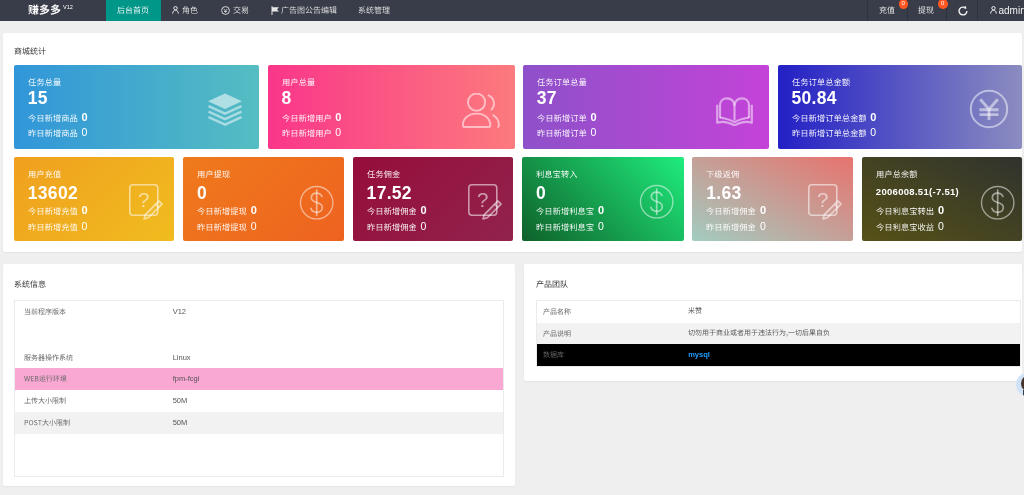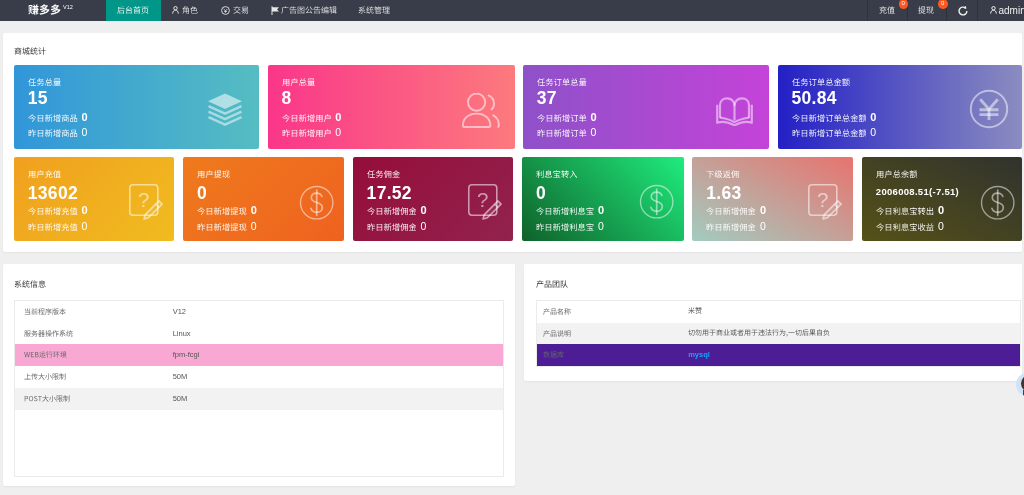--- a/index.html
+++ b/index.html
@@ -646,7 +646,7 @@
       </div>
       <div style="position:absolute;left:157.5px;top:6px;font-size:7.5px;color:#555;">V12</div>
     </div>
-    <div style="position:relative;height:21.9px;background:#fff;">
+    <div style="position:relative;height:21.9px;background:#fff;margin-top:24px;">
       <div style="position:absolute;left:8.7px;top:7px;">
         <svg style="display:block" width="49.0" height="8.3" fill="#666666">
           <g transform="translate(0,6.16) scale(0.007000,-0.007000)">

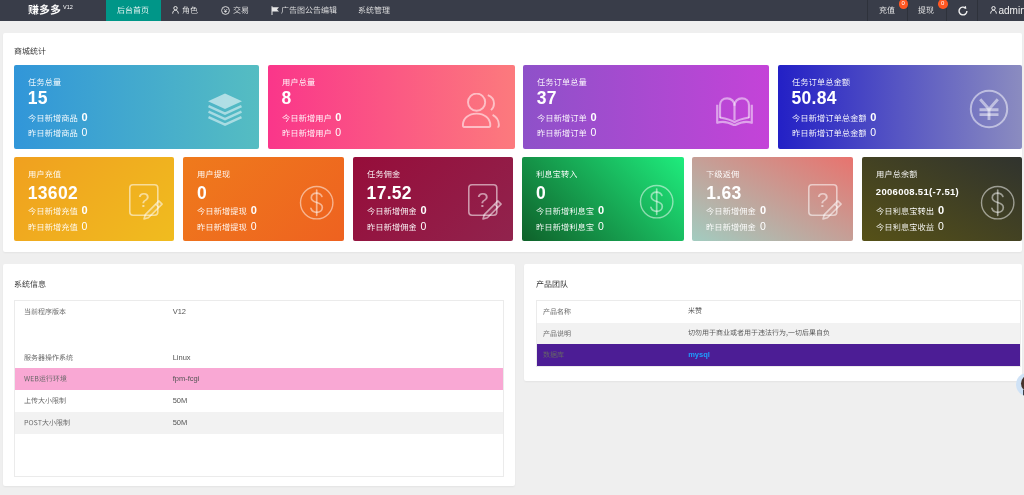--- a/index.html
+++ b/index.html
@@ -782,7 +782,7 @@
         </svg>
       </div>
     </div>
-    <div style="position:relative;height:21.9px;background:#4c1d95;">
+    <div style="position:relative;height:21.9px;background:#000000;">
       <div style="position:absolute;left:6px;top:7px;">
         <svg style="display:block" width="21.0" height="8.3" fill="#666666">
           <g transform="translate(0,6.16) scale(0.007000,-0.007000)">

